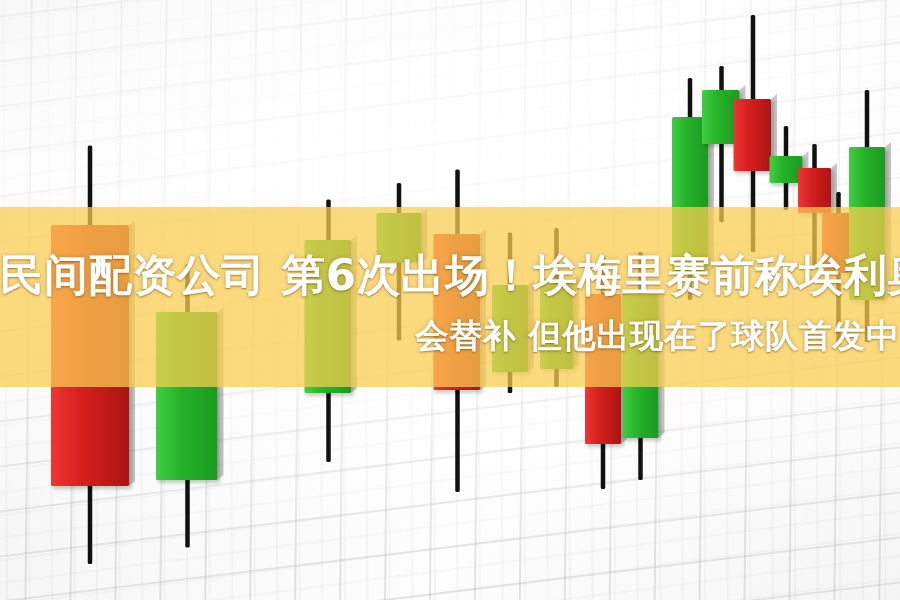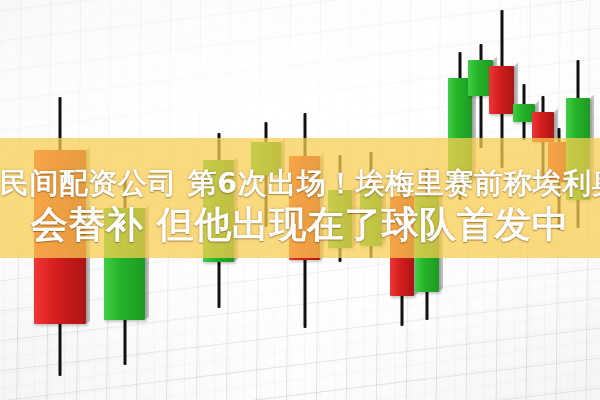--- a/index.html
+++ b/index.html
@@ -137,8 +137,9 @@
   }
   .headline.l2 {
     top: 208px;
-    font-size: 37px;
+    font-size: 22px;
     line-height: 34px;
+    text-align: right;
   }
 </style>
 </head>

